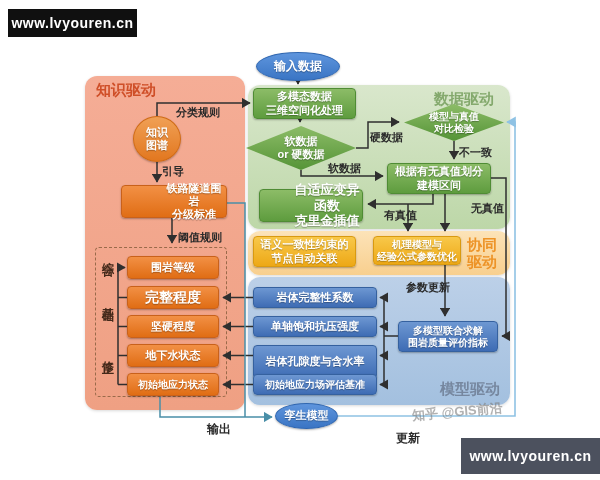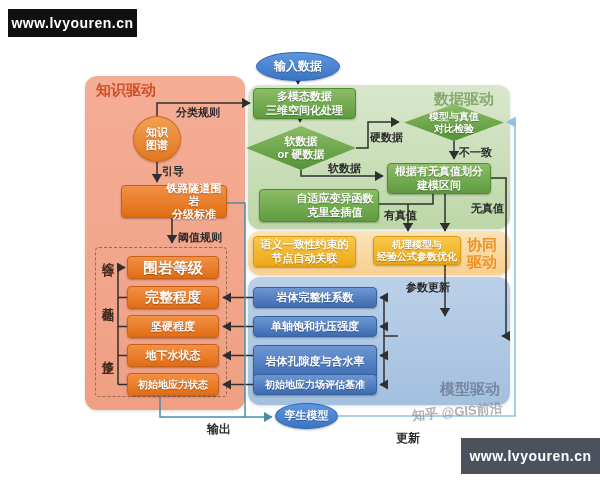--- a/index.html
+++ b/index.html
@@ -112,7 +112,7 @@
 对比检验</div>
   <div class="abs node gbox" style="left:387px;top:163px;width:104px;height:31px;font-size:11px;">根据有无真值划分
 建模区间</div>
-  <div class="abs node gbox" style="left:259px;top:189px;width:120px;height:33px;font-size:11px;padding-left:32px;">自适应变异函数
+  <div class="abs node gbox" style="left:259px;top:189px;width:104px;height:33px;font-size:13px;padding-left:32px;">自适应变异函数
 克里金插值</div>
   <div class="abs node abox" style="left:253px;top:236px;width:103px;height:31px;font-size:11px;">语义一致性约束的
 节点自动关联</div>

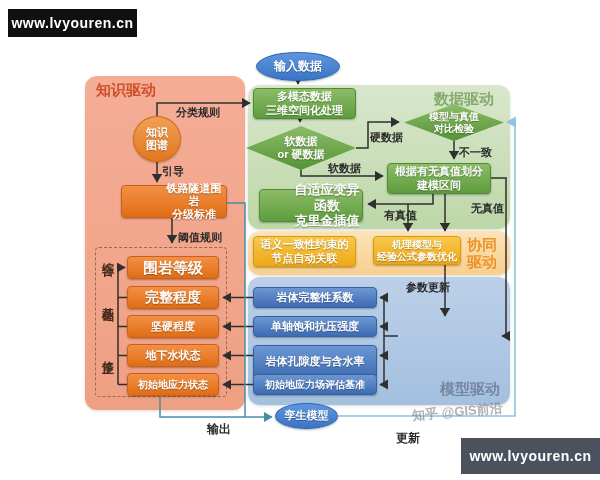--- a/index.html
+++ b/index.html
@@ -123,7 +123,7 @@
   <div class="abs node obox" style="left:121px;top:185px;width:106px;height:33px;font-size:11px;padding-left:40px;">铁路隧道围岩
 分级标准</div>
 
-  <div class="abs node obox" style="left:127px;top:256px;width:92px;height:23px;font-size:15px;">围岩等级</div>
+  <div class="abs node obox" style="left:127px;top:256px;width:92px;height:23px;font-size:11px;">围岩等级</div>
   <div class="abs node obox" style="left:127px;top:286px;width:92px;height:23px;font-size:14px;">完整程度</div>
   <div class="abs node obox" style="left:127px;top:315px;width:92px;height:23px;font-size:11px;">坚硬程度</div>
   <div class="abs node obox" style="left:127px;top:344px;width:92px;height:23px;font-size:11px;">地下水状态</div>

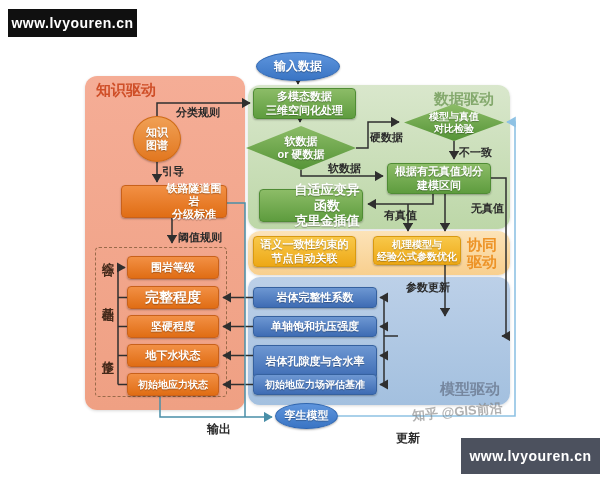--- a/index.html
+++ b/index.html
@@ -133,6 +133,8 @@
   <div class="abs node bbox" style="left:253px;top:316px;width:124px;height:21px;font-size:11px;">单轴饱和抗压强度</div>
   <div class="abs node bbox" style="left:253px;top:345px;width:124px;height:34px;font-size:11px;">岩体孔隙度与含水率</div>
   <div class="abs node bbox" style="left:253px;top:374px;width:124px;height:21px;font-size:10px;">初始地应力场评估基准</div>
+  <div class="abs node bbox" style="left:398px;top:321px;width:100px;height:31px;font-size:10px;">多模型联合求解
+围岩质量评价指标</div>
 
   <div class="abs node ellipse" style="left:275px;top:403px;width:63px;height:26px;font-size:11px;">孪生模型</div>
 

